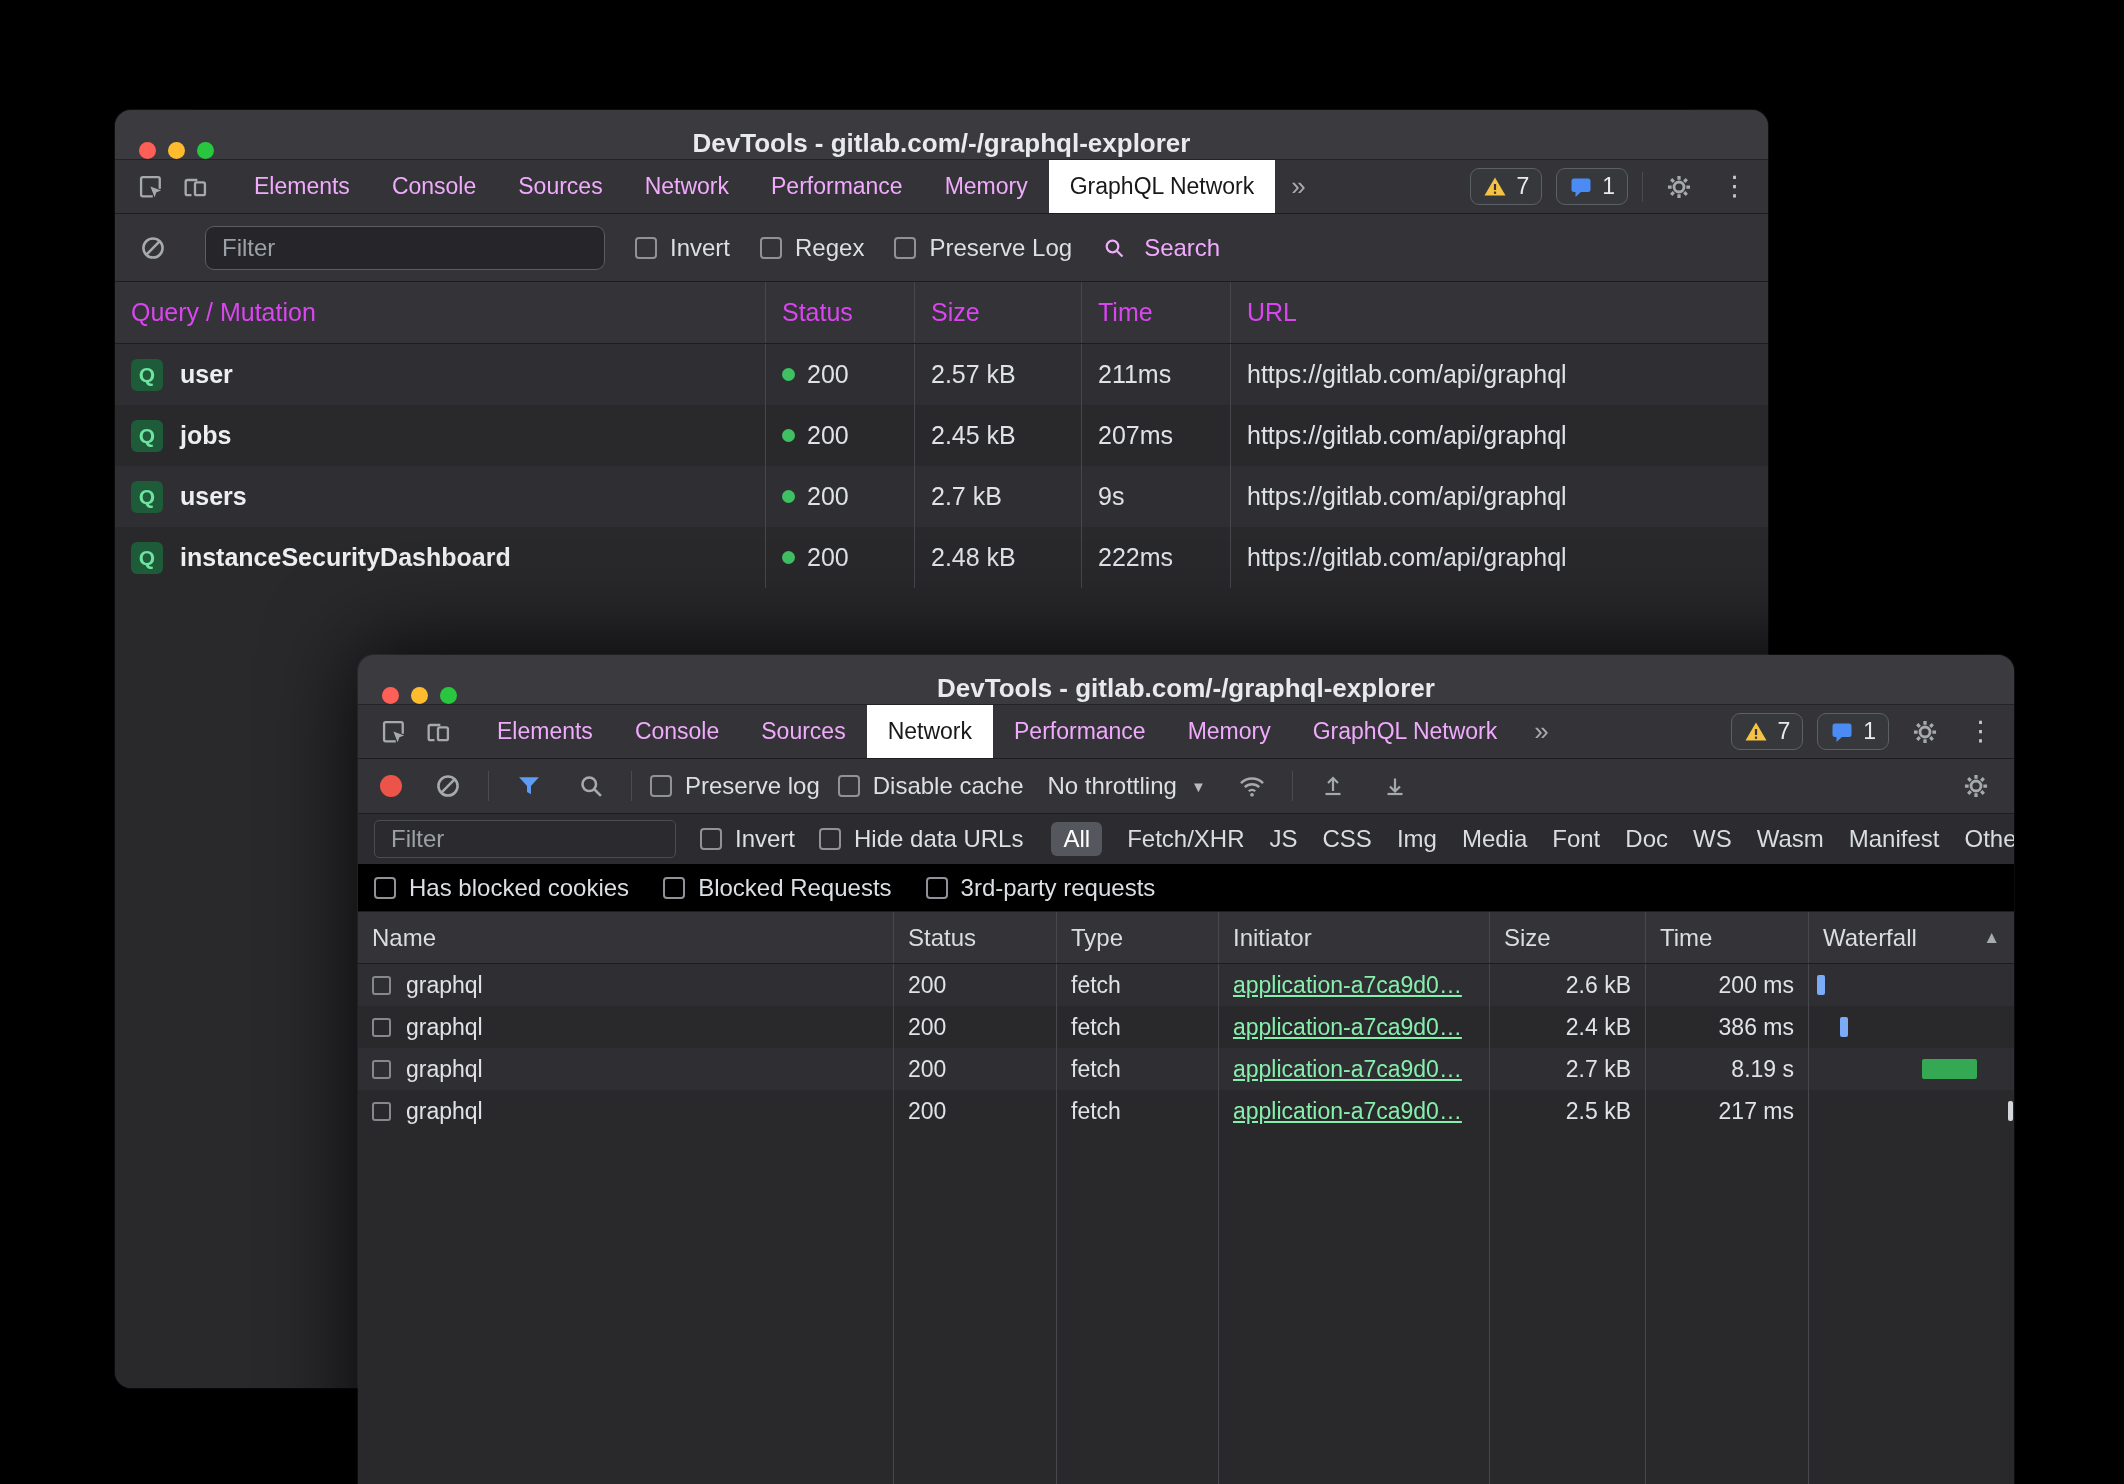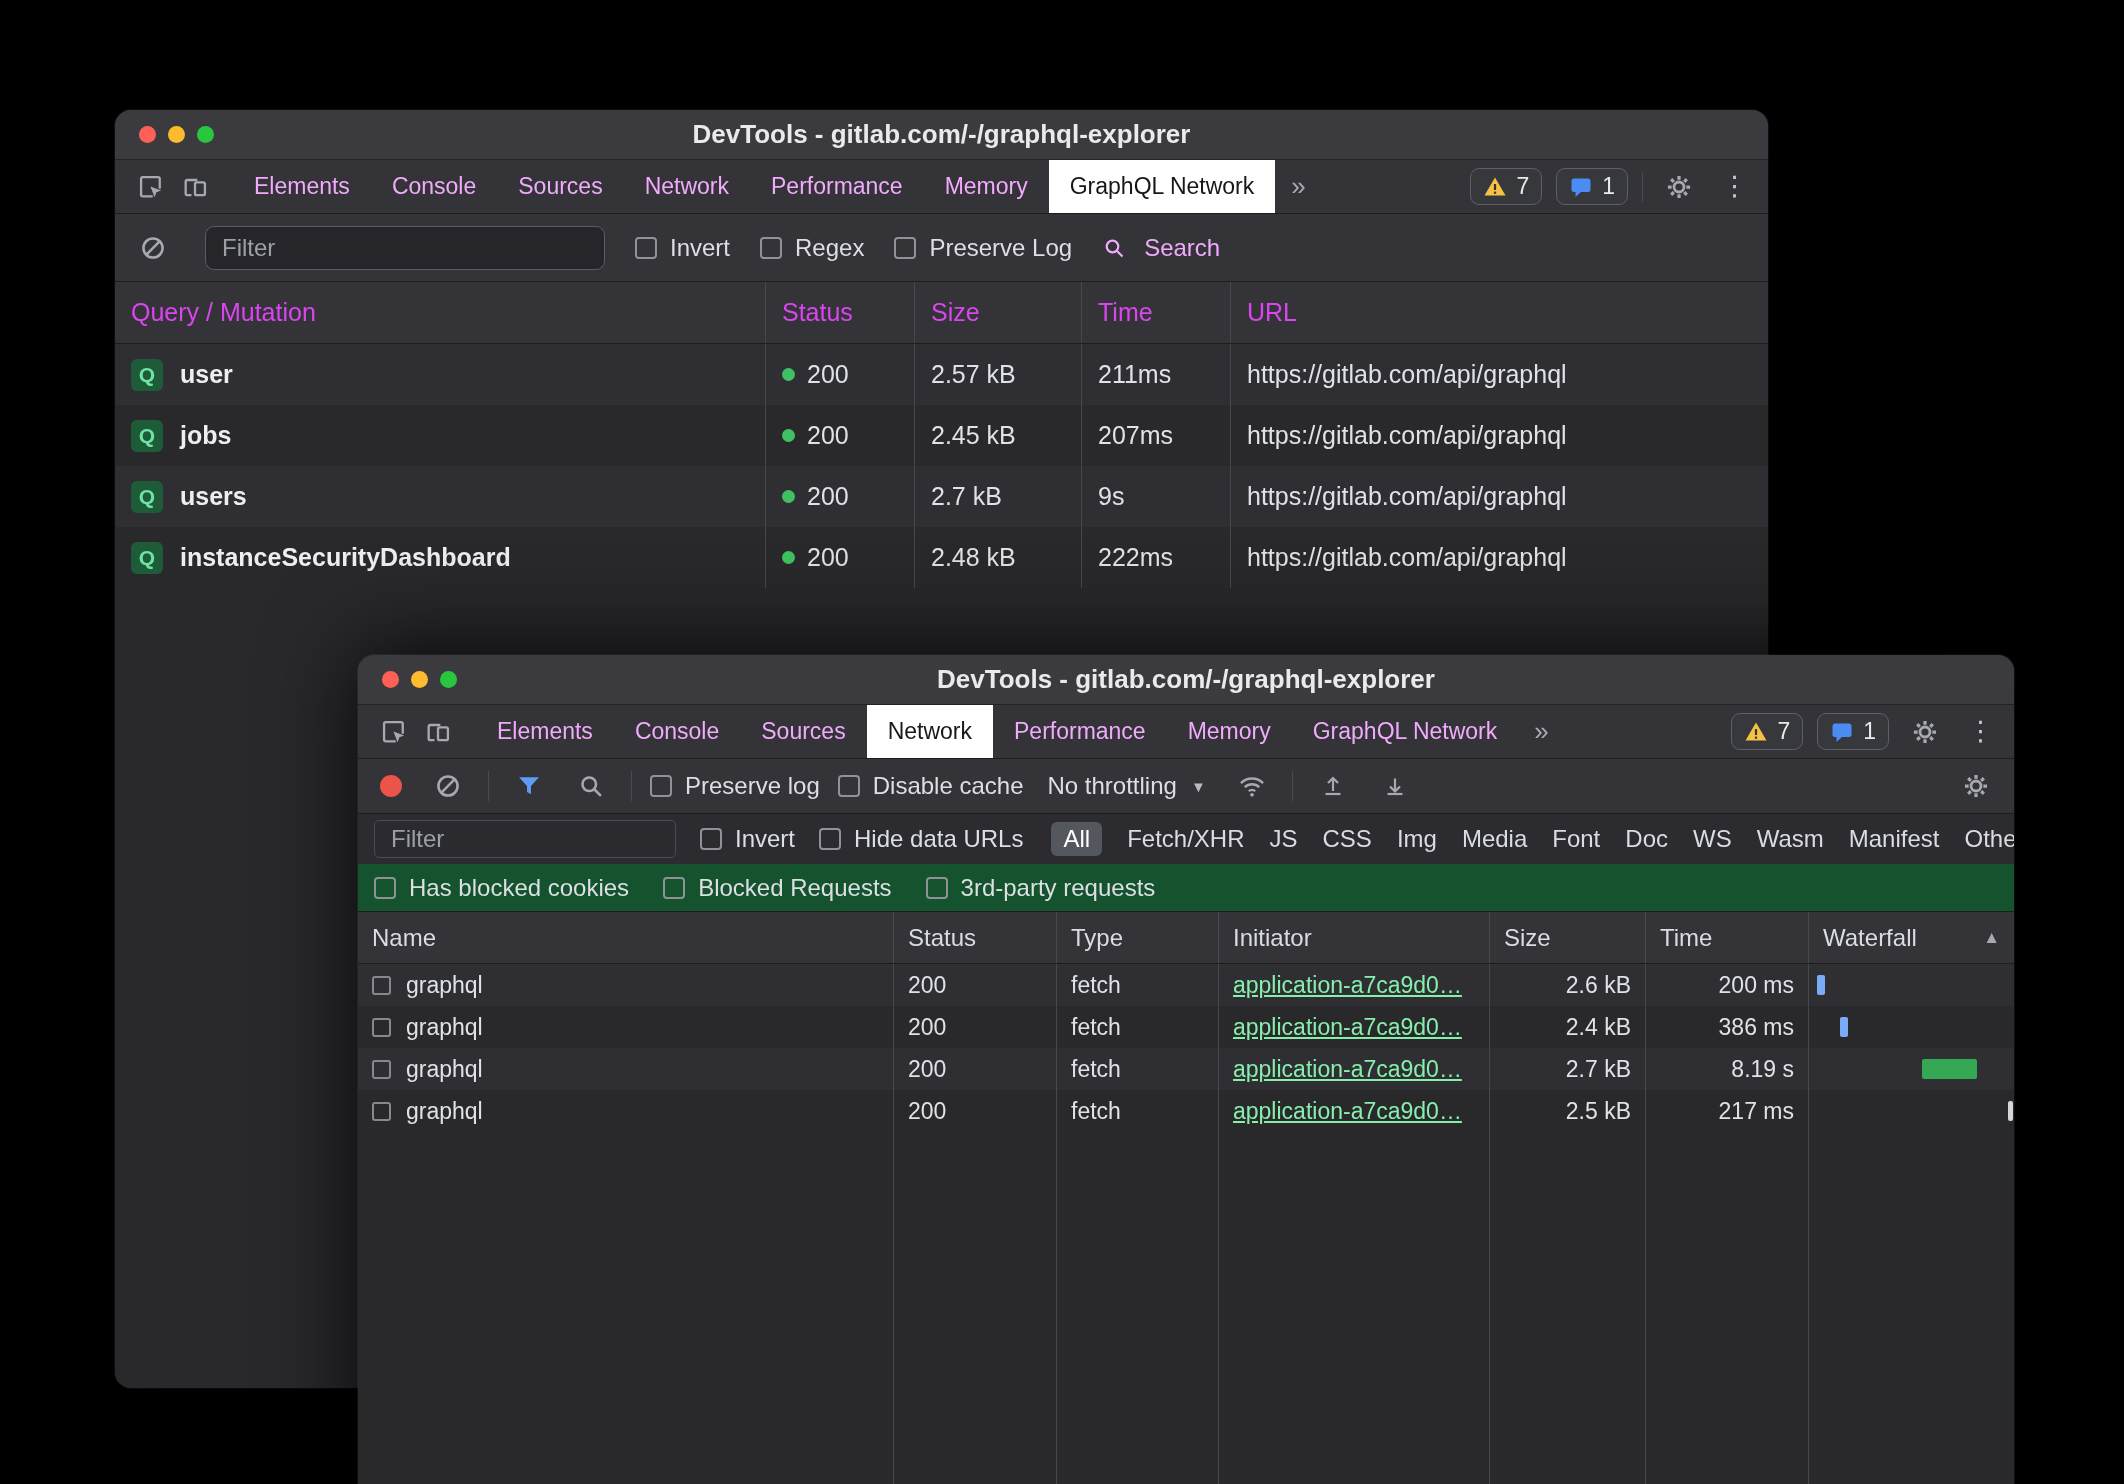--- a/index.html
+++ b/index.html
@@ -15,7 +15,7 @@
         box-shadow:0 -6px 90px rgba(0,0,0,.85), 0 0 0 1px rgba(255,255,255,.09); }
 
   .titlebar { height:50px; flex:0 0 auto; background:#3b3b3f; border-bottom:1px solid #232327;
-              display:flex; align-items:center; position:relative; }
+              display:flex; align-items:flex-end; position:relative; }
   .traffic { position:absolute; left:24px; display:flex; gap:12px; }
   .light { width:17px; height:17px; border-radius:50%; }
   .light.red{background:#fe5f57} .light.yellow{background:#febb2e} .light.green{background:#29c73f}

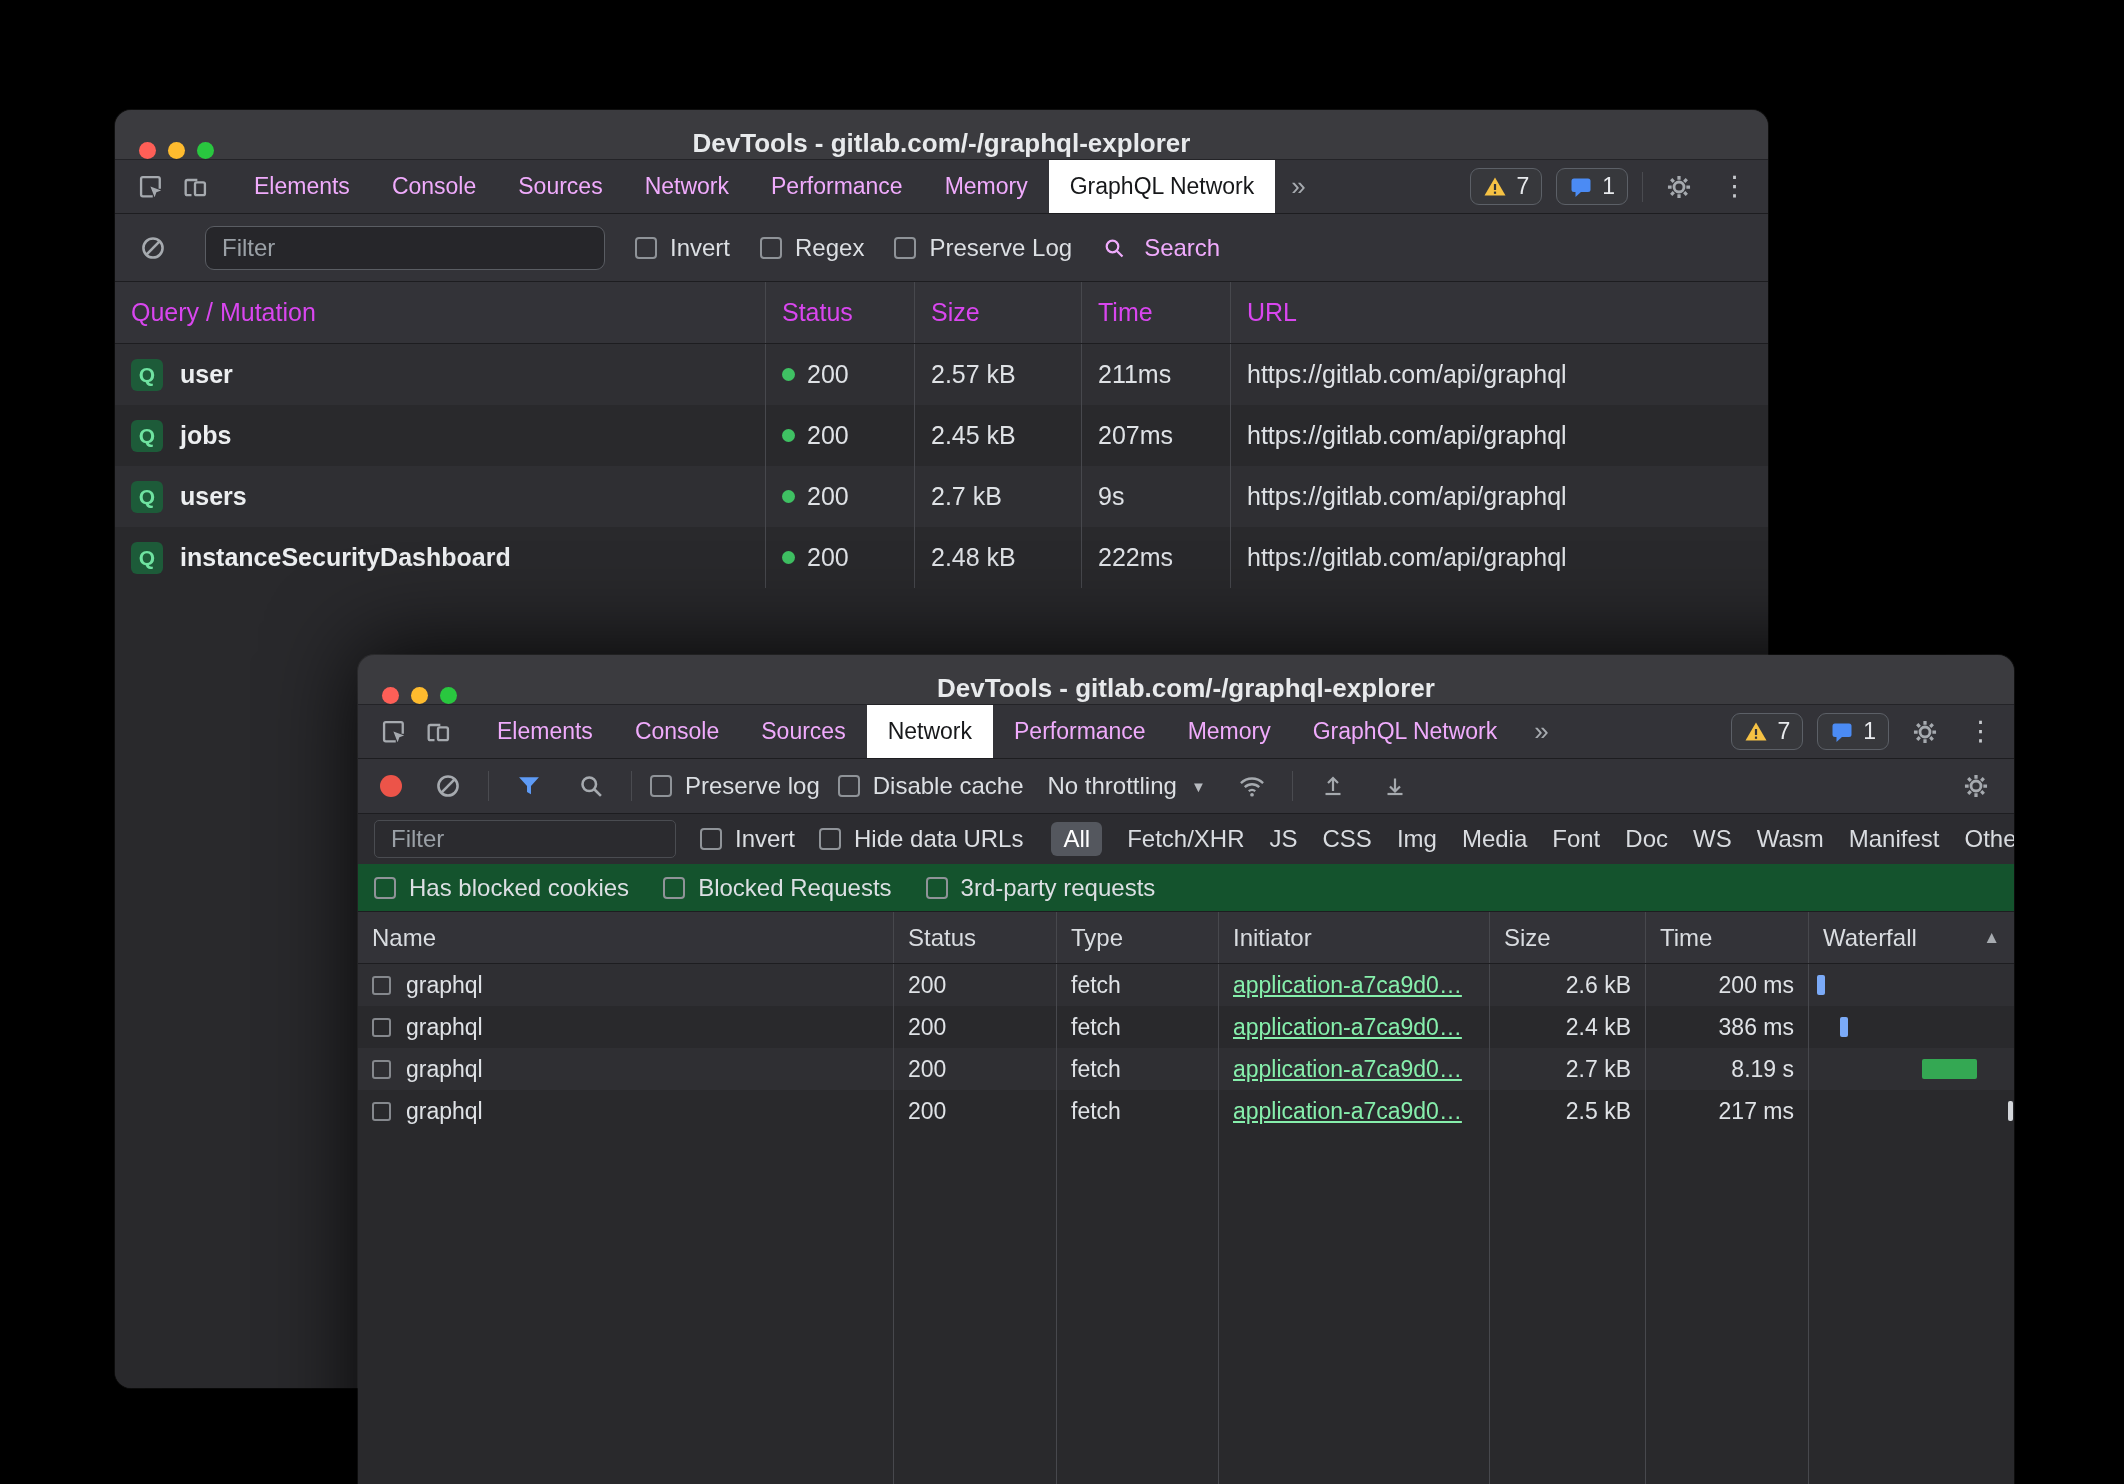--- a/index.html
+++ b/index.html
@@ -82,7 +82,7 @@
   .chips { display:flex; align-items:center; gap:25px; margin-left:4px; }
   .chip { font-size:24px; color:#d9dce0; white-space:nowrap; }
   .chip.active { background:#54575e; color:#ffffff; border-radius:6px; padding:3px 12px; }
-  .netopts { height:48px; flex:0 0 auto; background:#14532d; border-bottom:1px solid #1d1d20;
+  .netopts { height:48px; flex:0 0 auto; background:#000000; border-bottom:1px solid #1d1d20;
              display:flex; align-items:center; padding:0 16px; gap:34px; }
 
   

